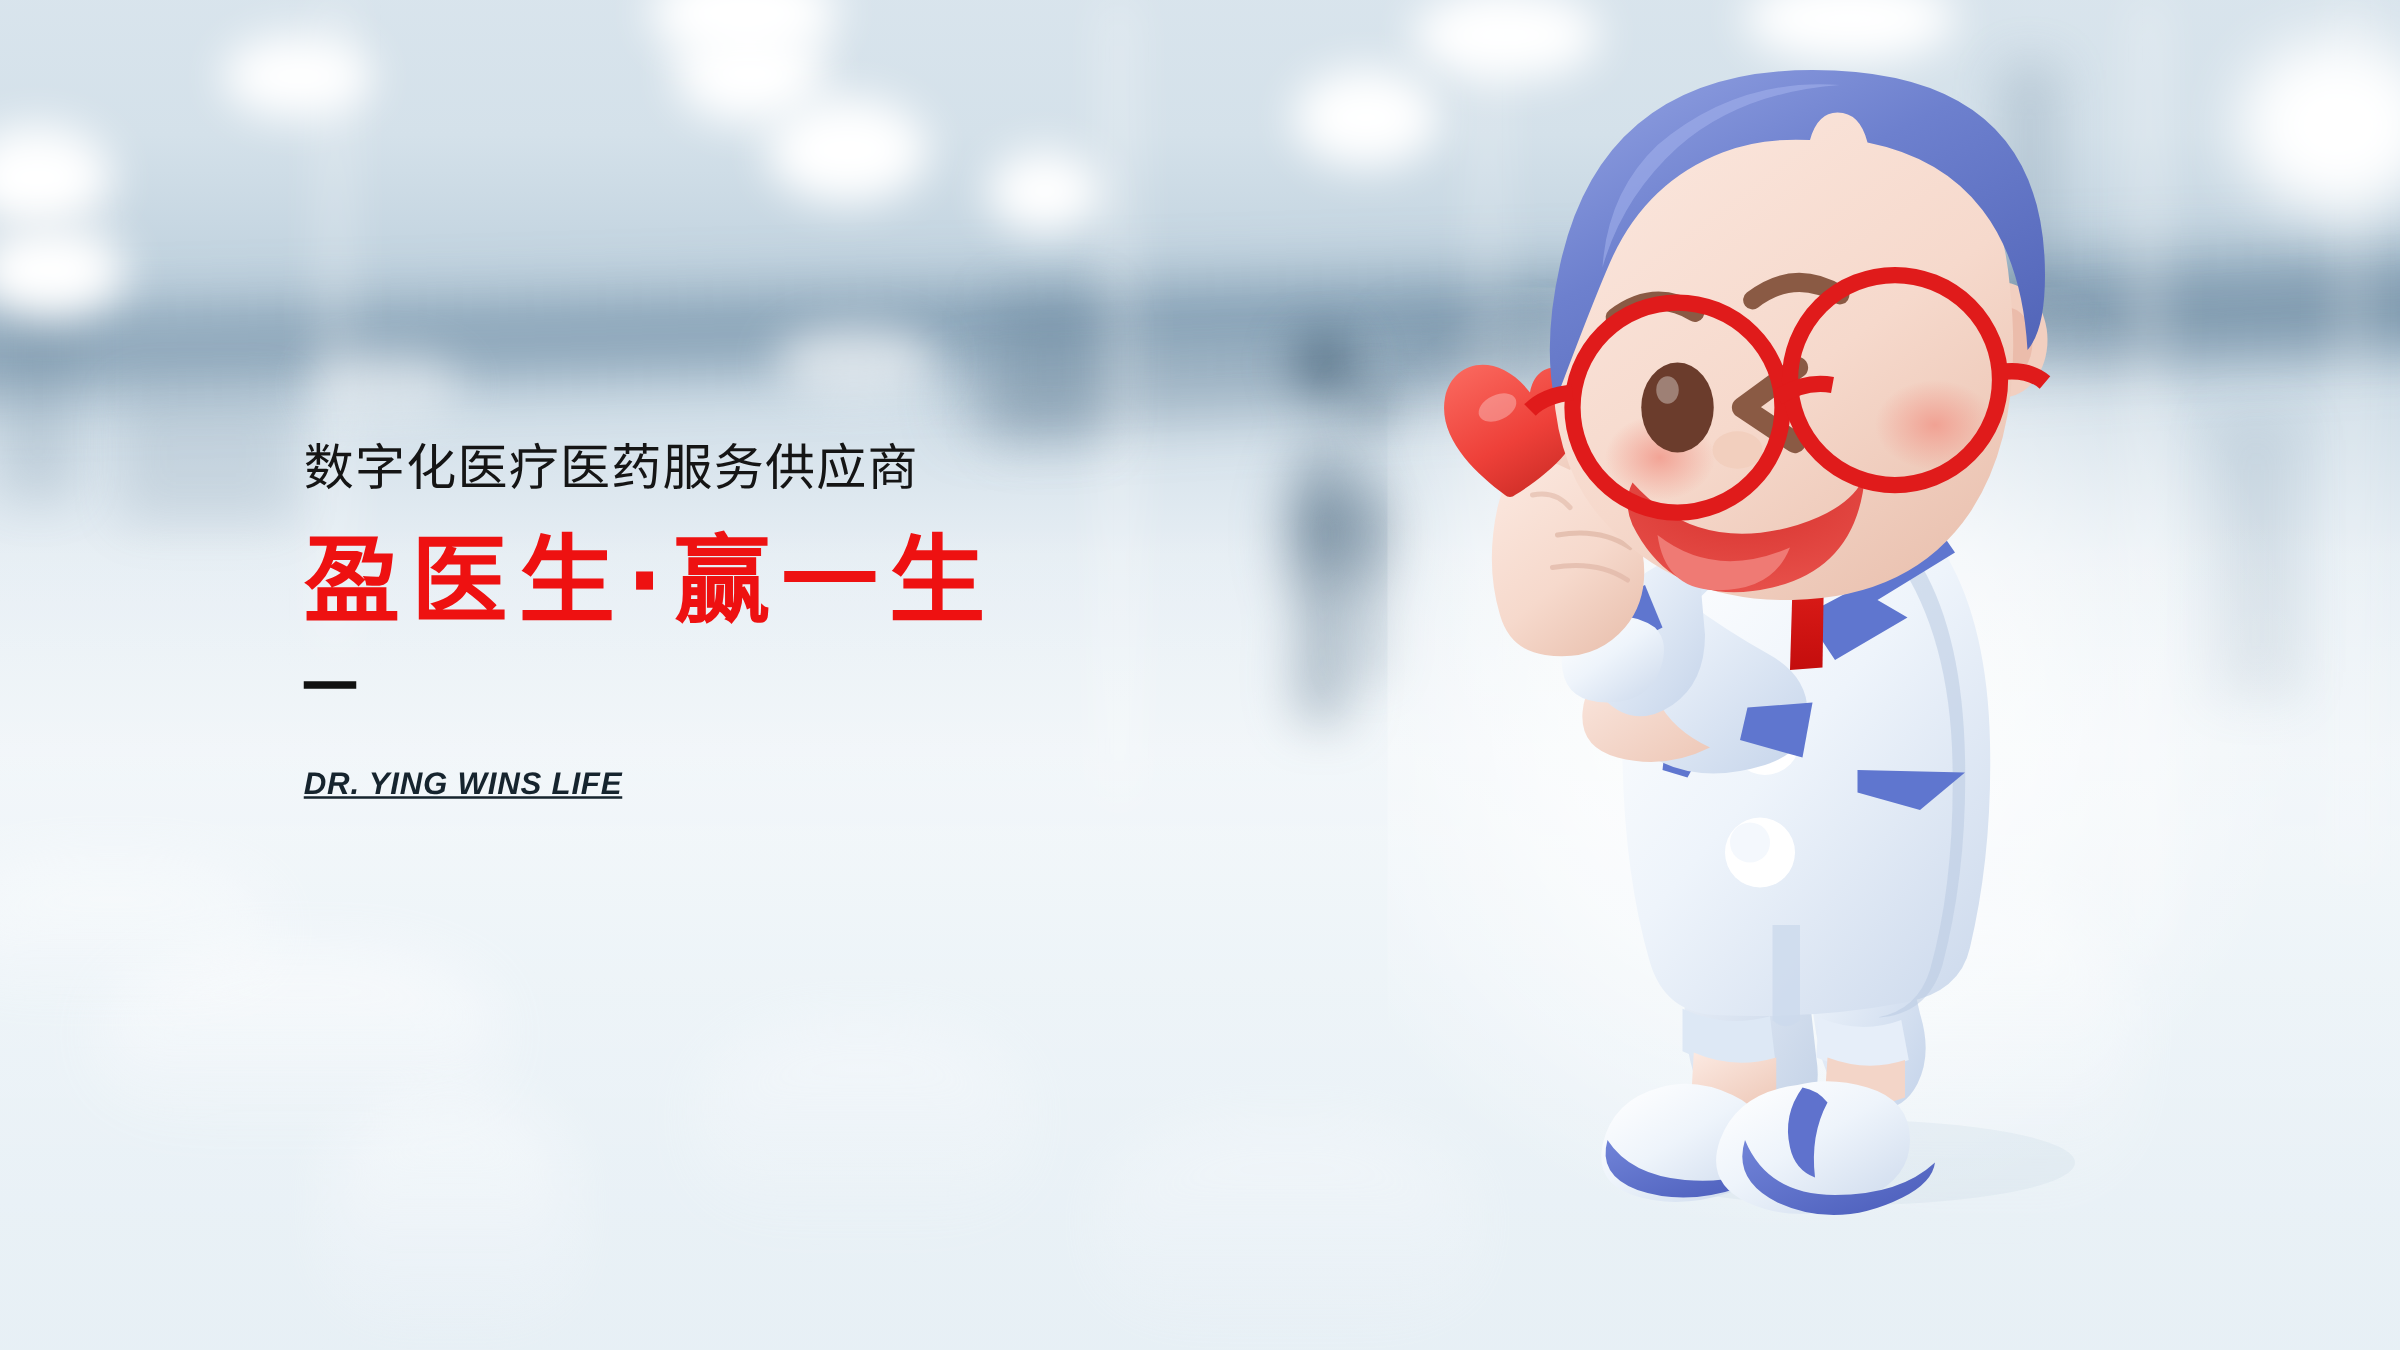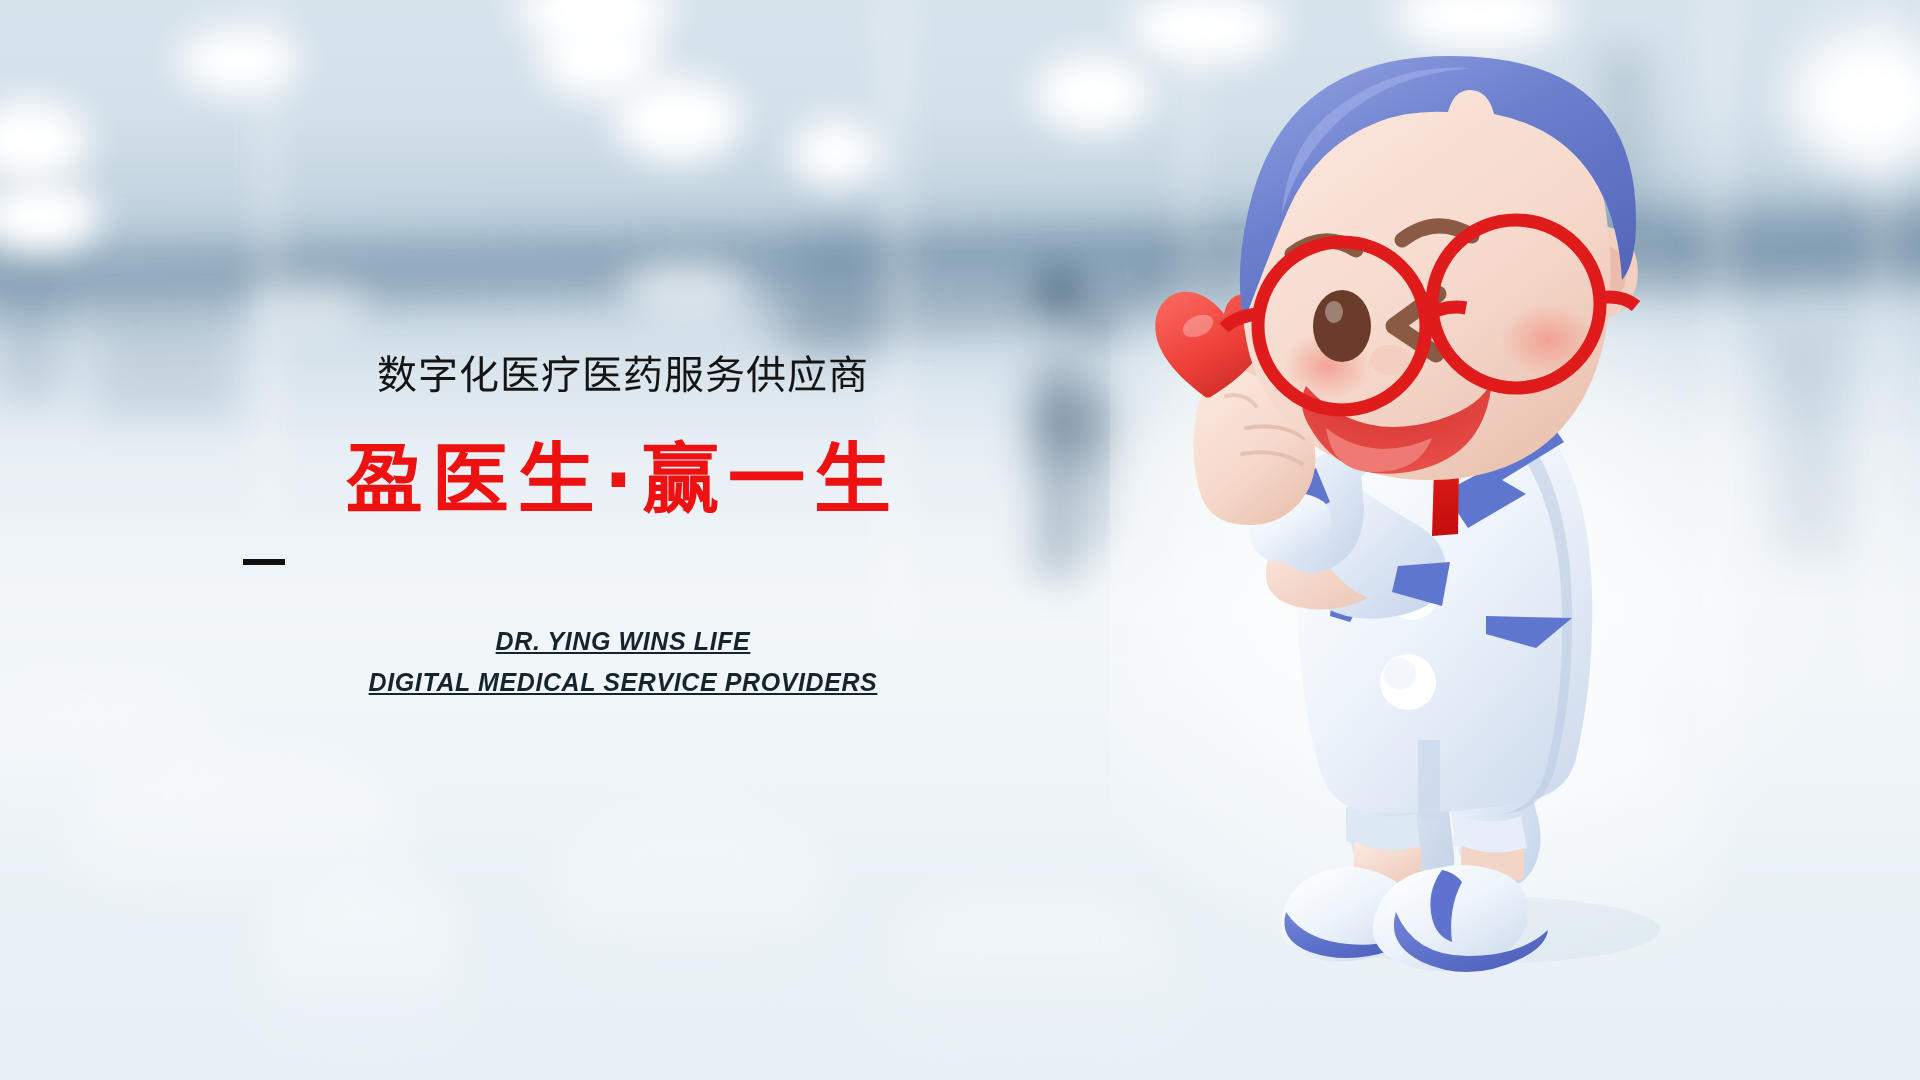--- a/index.html
+++ b/index.html
@@ -18,7 +18,6 @@
     height: 1080px;
     overflow: hidden;
     background: #dce7ef;
-    text-align: center;
   }
 
   

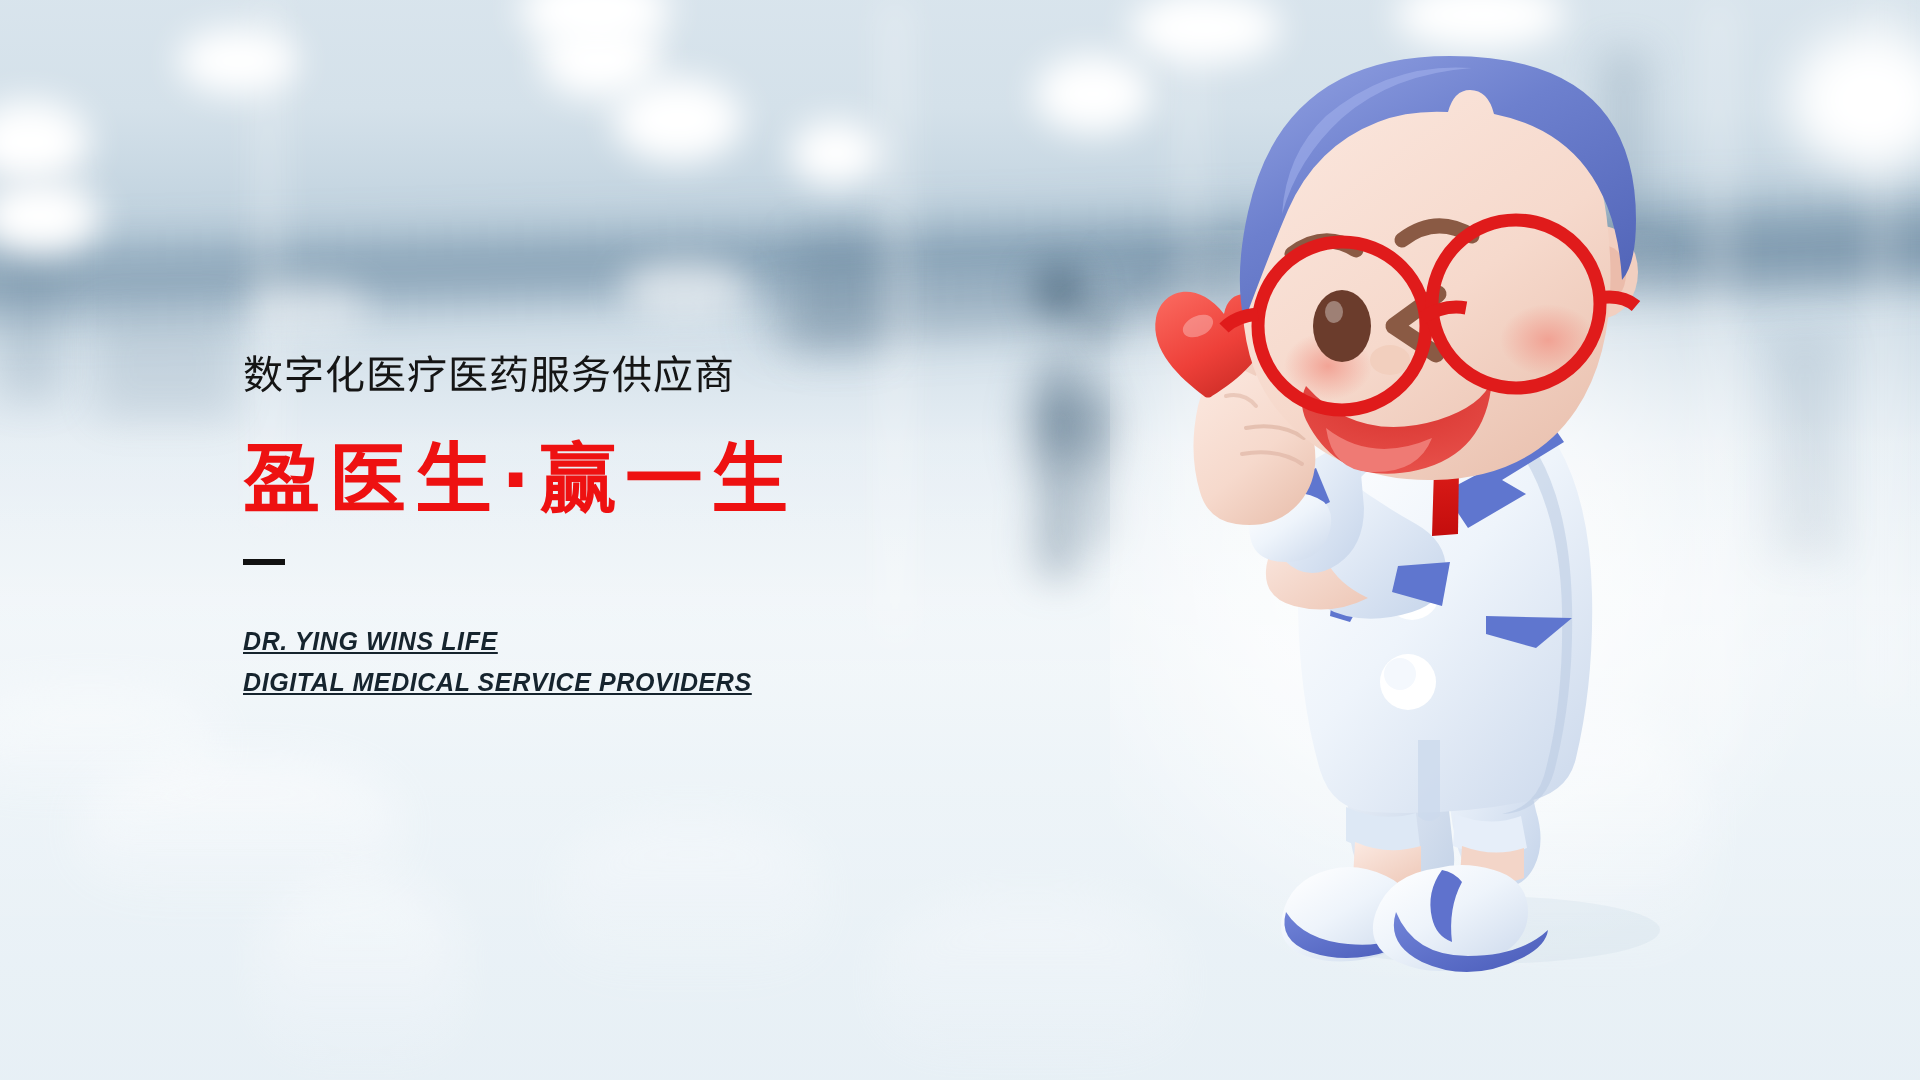--- a/index.html
+++ b/index.html
@@ -139,7 +139,7 @@
     font-family: "DejaVu Sans", "Liberation Sans", sans-serif;
   }
   .headline {
-    margin-top: 40px;
+    margin-top: 26px;
     font-size: 77px;
     line-height: 1.08;
     color: #ee1111;

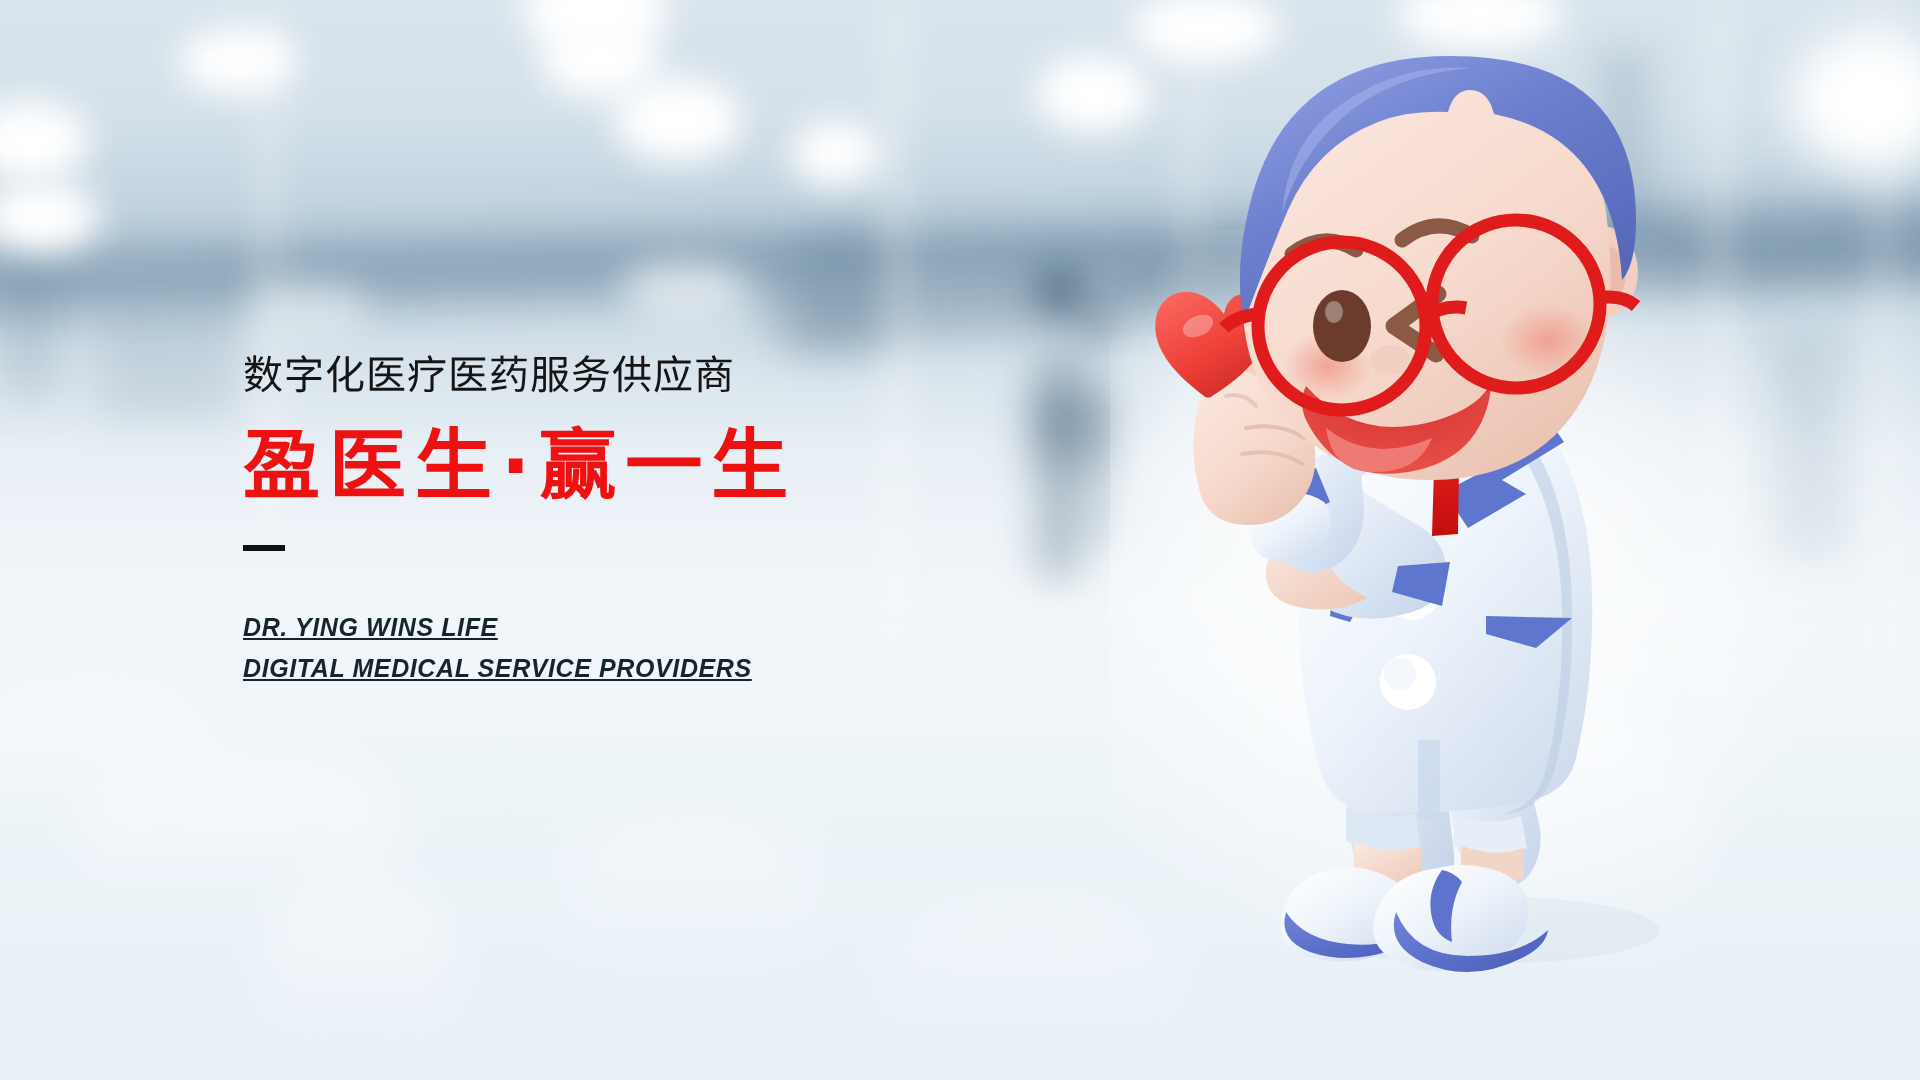--- a/index.html
+++ b/index.html
@@ -236,7 +236,6 @@
     <div class="rule"></div>
     <div class="sub">
       <div class="sub-line">DR. YING WINS LIFE</div>
-      <div class="sub-line">DIGITAL MEDICAL SERVICE PROVIDERS</div>
     </div>
   </div>
 

